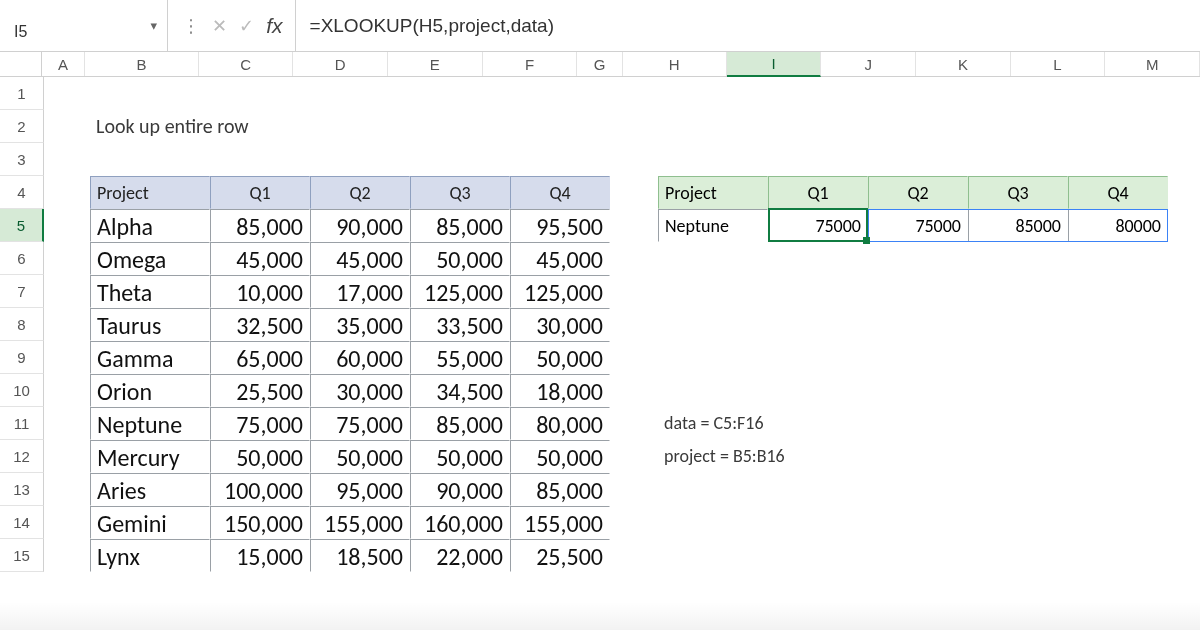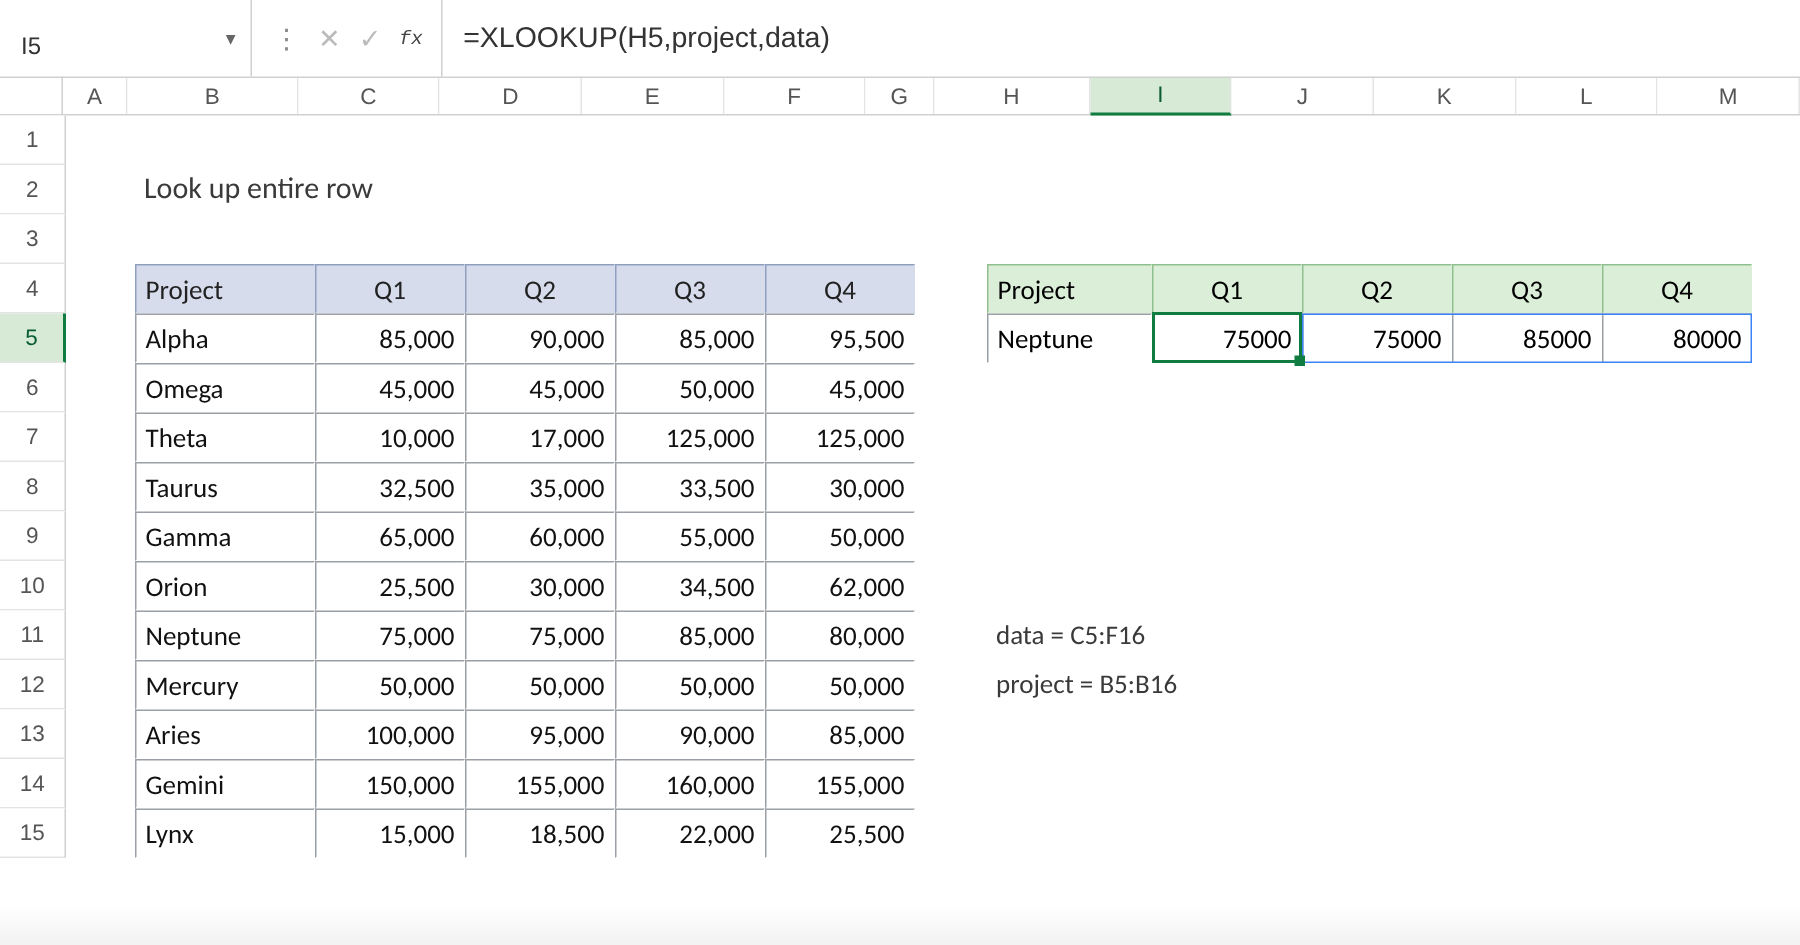--- a/index.html
+++ b/index.html
@@ -51,7 +51,7 @@
     border-right: 1px solid #d0d0d0;
   }
   .fb-btns .colon { color:#888; font-size:18px; }
-  .fb-btns .fx { font-style: italic; font-family: Liberation Mono, monospace; color:#444; font-size: 13px; }
+  .fb-btns .fx { font-style: italic; font-family: Liberation Sans, sans-serif; color:#444; font-size: 21px; }
   .formula-input {
     flex: 1;
     display: flex;

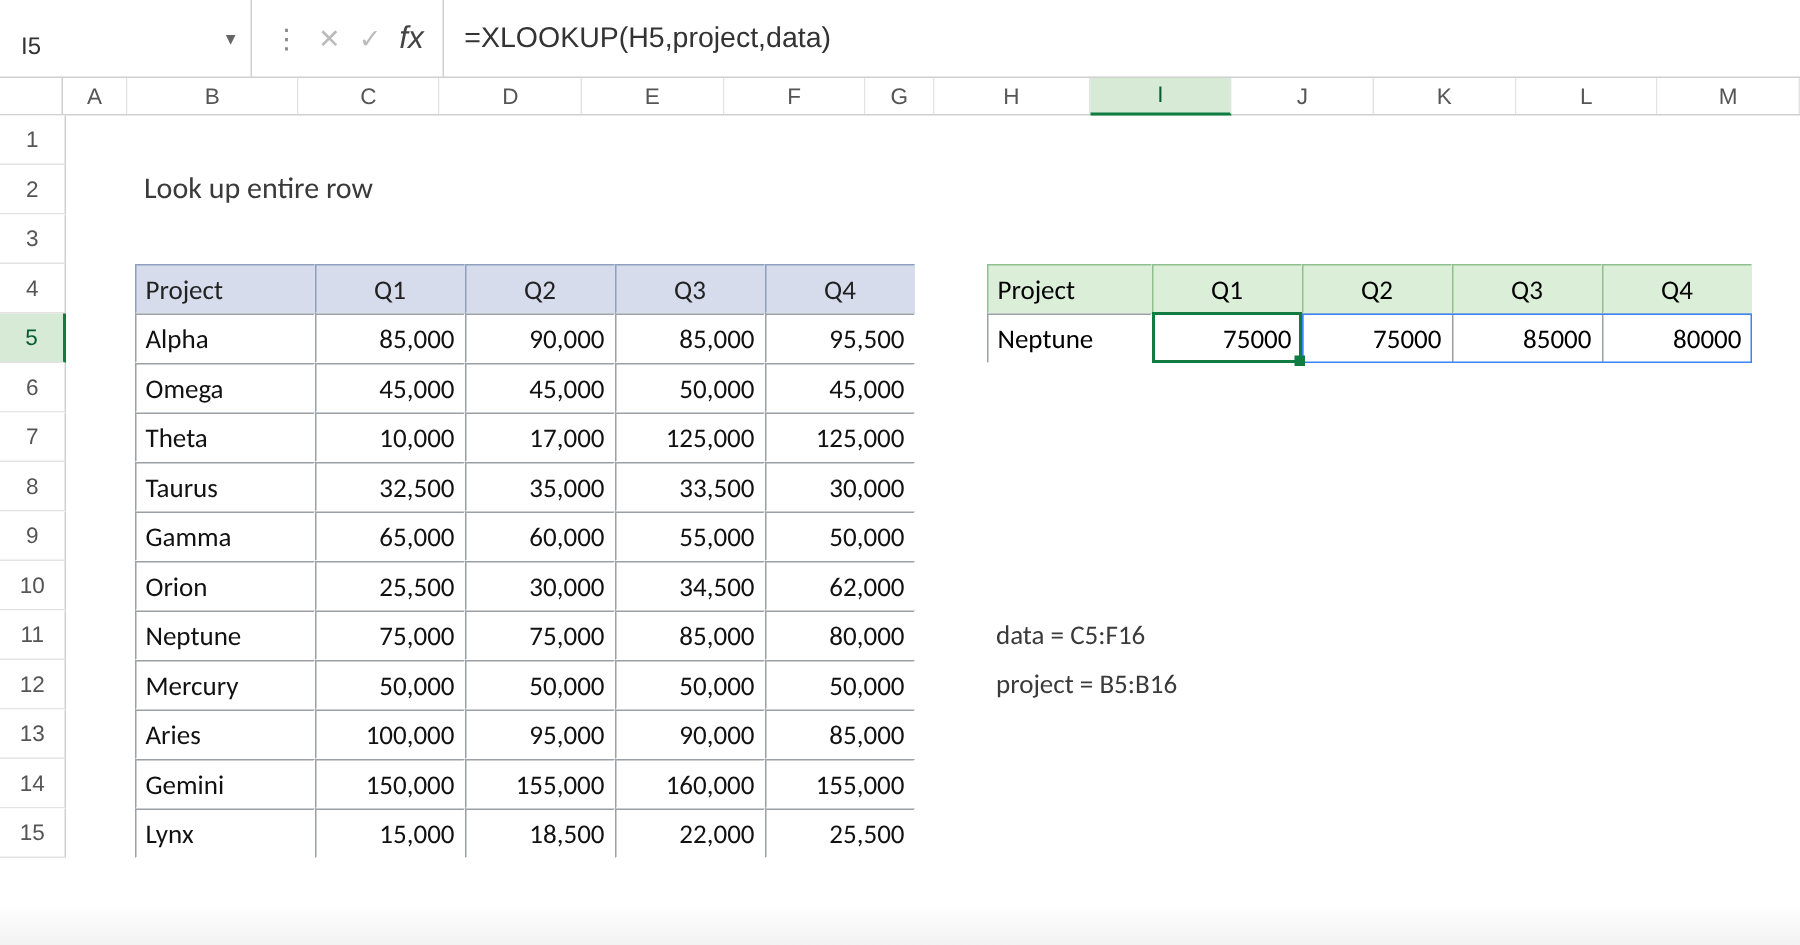--- a/index.html
+++ b/index.html
@@ -154,7 +154,7 @@
   }
   .tblcell {
     border: 1px solid #9aa0a6;
-    font-size: 18px;
+    font-size: 24px;
     color: #111;
     text-align: right;
     padding: 0 8px;

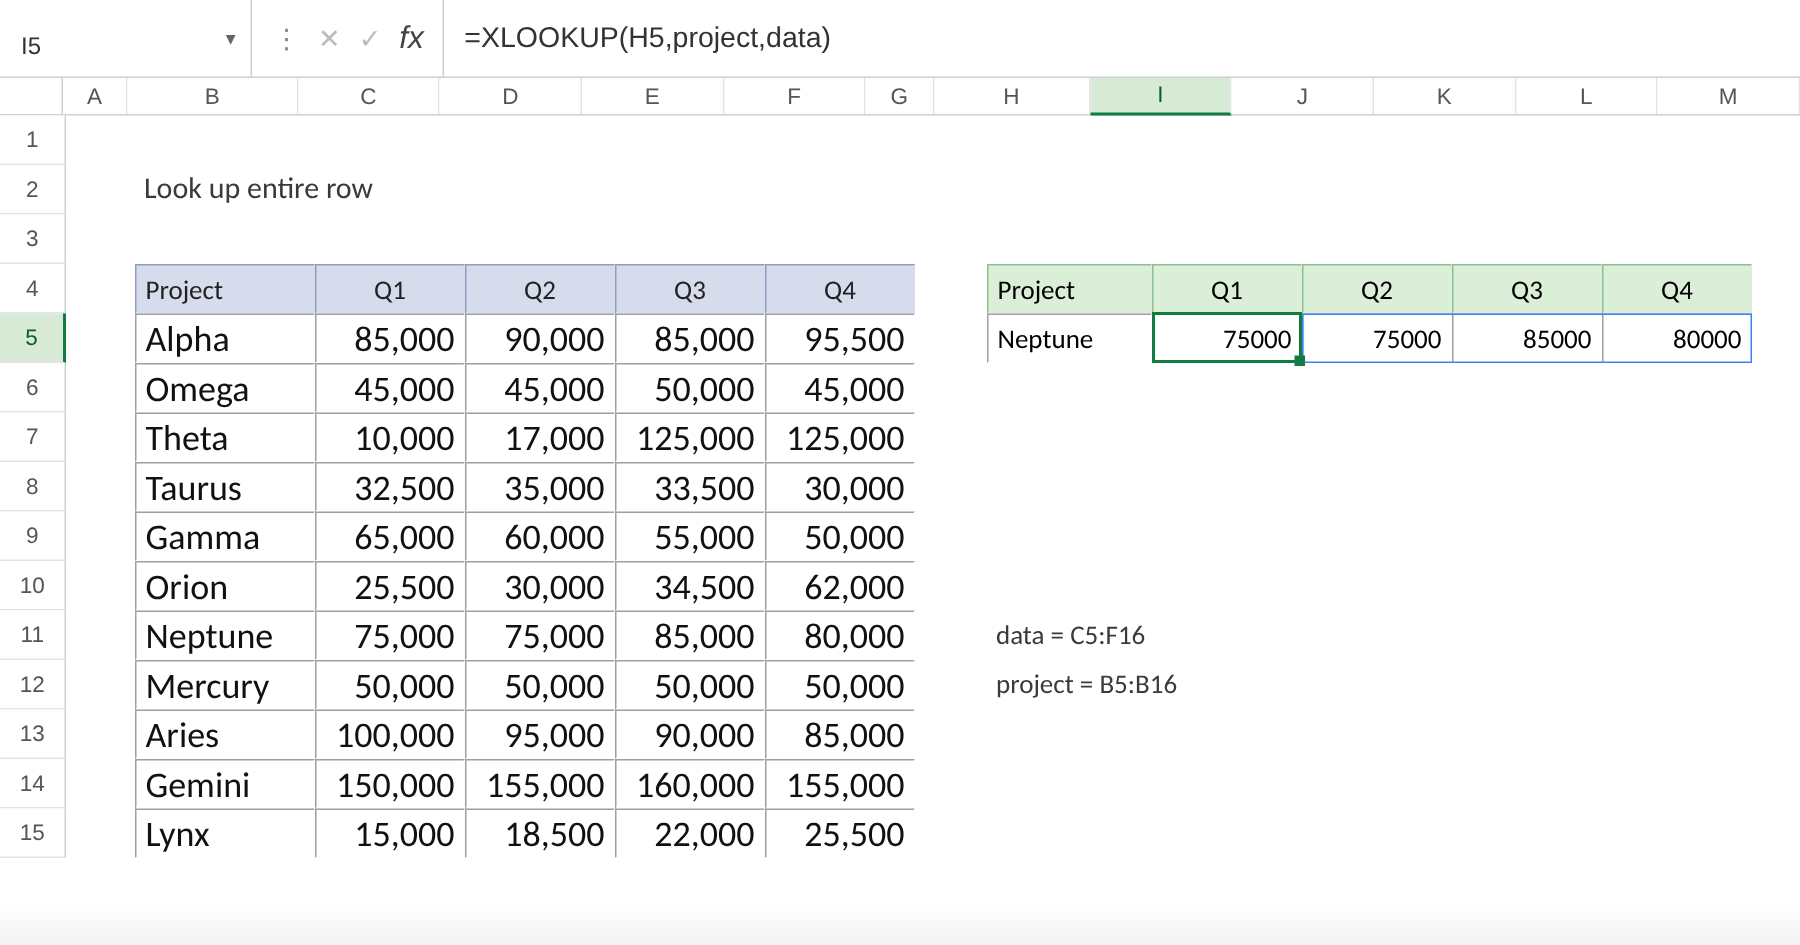--- a/index.html
+++ b/index.html
@@ -415,7 +415,7 @@
         <div class="cell cC tblcell">25,500</div>
         <div class="cell cD tblcell">30,000</div>
         <div class="cell cE tblcell">34,500</div>
-        <div class="cell cF tblcell">62,000</div>
+        <div class="cell cF tblcell">18,000</div>
         <div class="cell cG"></div>
         <div class="cell cH"></div>
         <div class="cell cI"></div>

